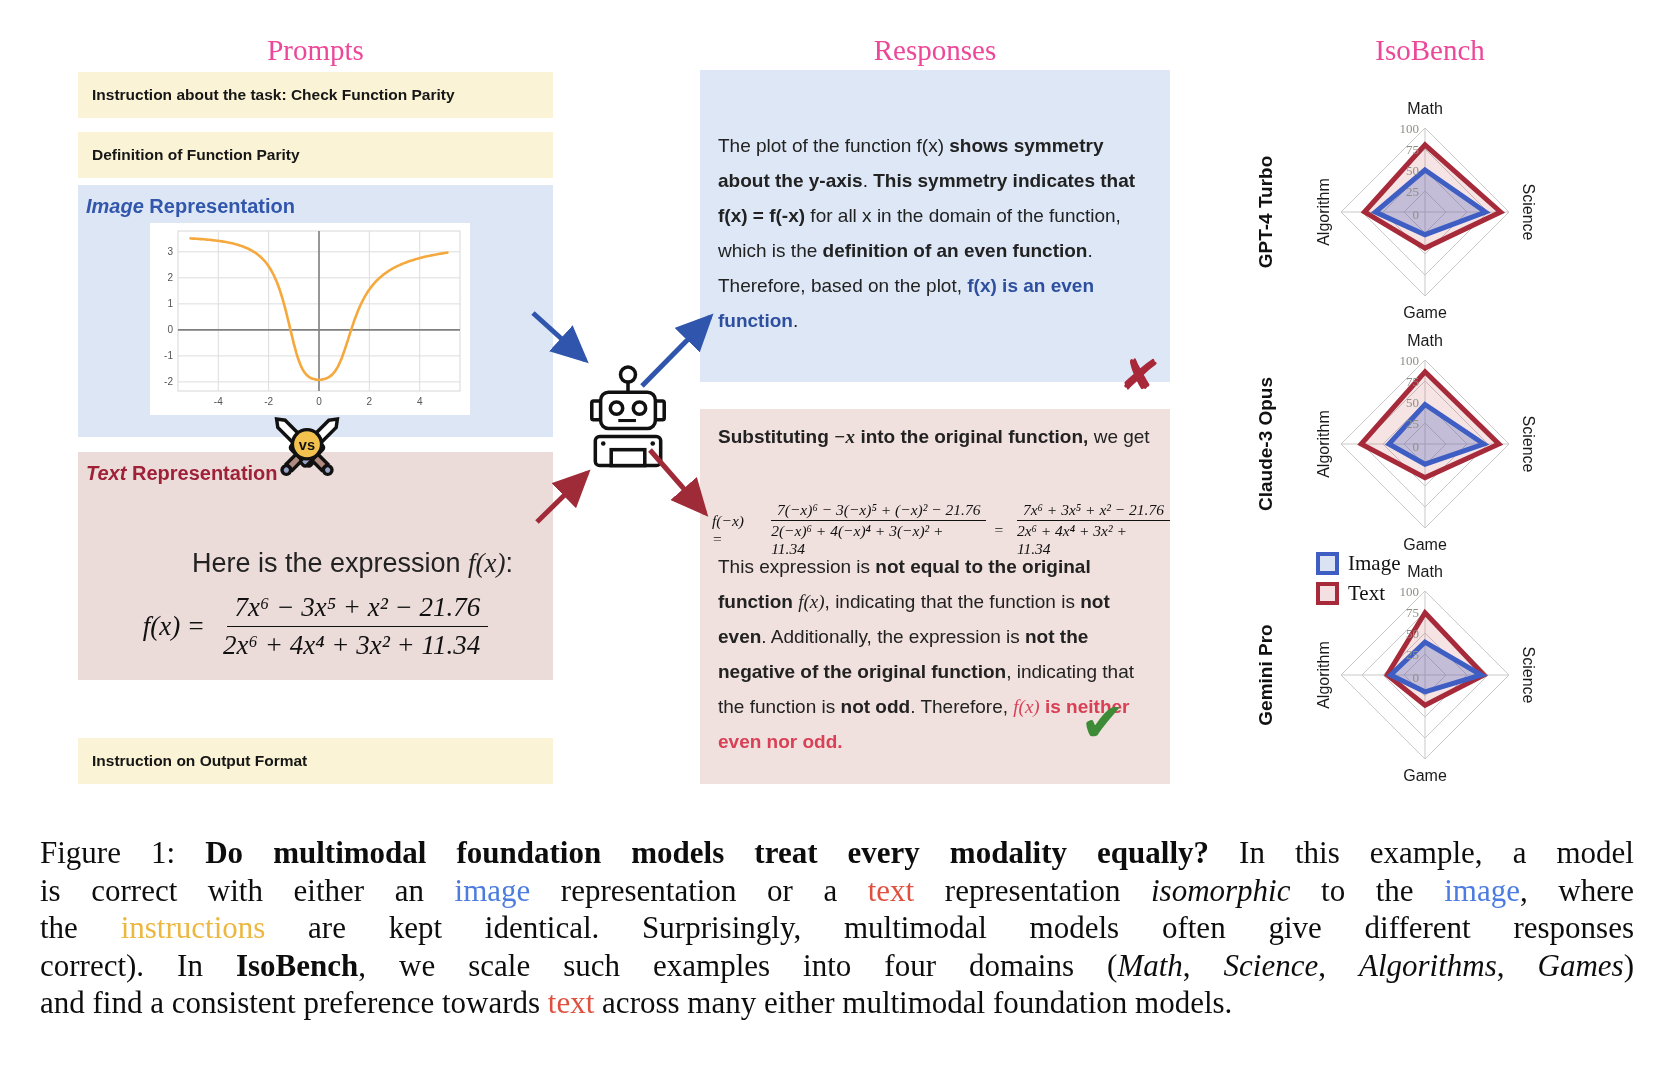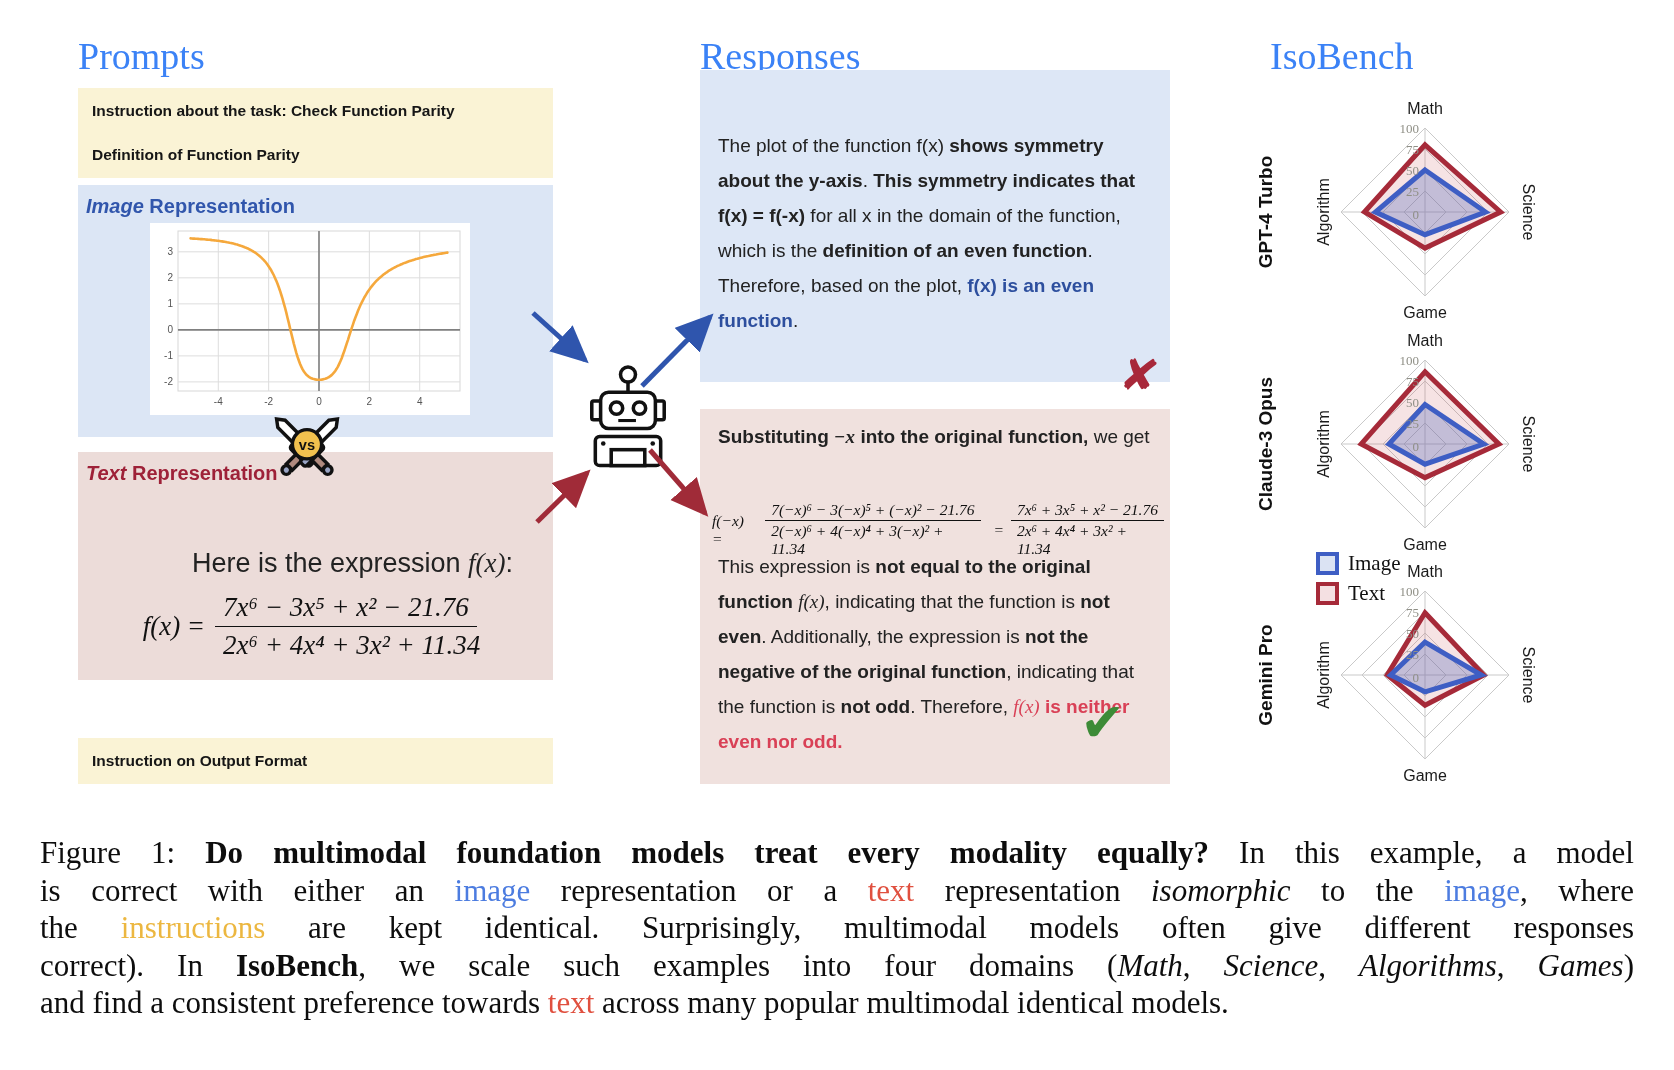--- a/index.html
+++ b/index.html
@@ -6,7 +6,7 @@
   .page{position:relative;width:1674px;height:1070px;background:#fff;overflow:hidden;
         font-family:"Liberation Sans",sans-serif;color:#1a1a1a;}
   .abs{position:absolute;}
-  .sec-title{font-family:"Liberation Serif","DejaVu Serif",serif;font-size:38px;color:#3b82f6;text-align:left;}
+  .sec-title{font-family:"Liberation Serif","DejaVu Serif",serif;font-size:29px;color:#ec4899;text-align:center;}
   .ybox{background:var(--yellowBox);width:475px;height:46px;box-sizing:border-box;
         display:flex;align-items:center;padding-left:14px;font-weight:bold;font-size:15.5px;color:#161616;}
   .bluebox{background:var(--blueBox);width:475px;height:252px;box-sizing:border-box;}

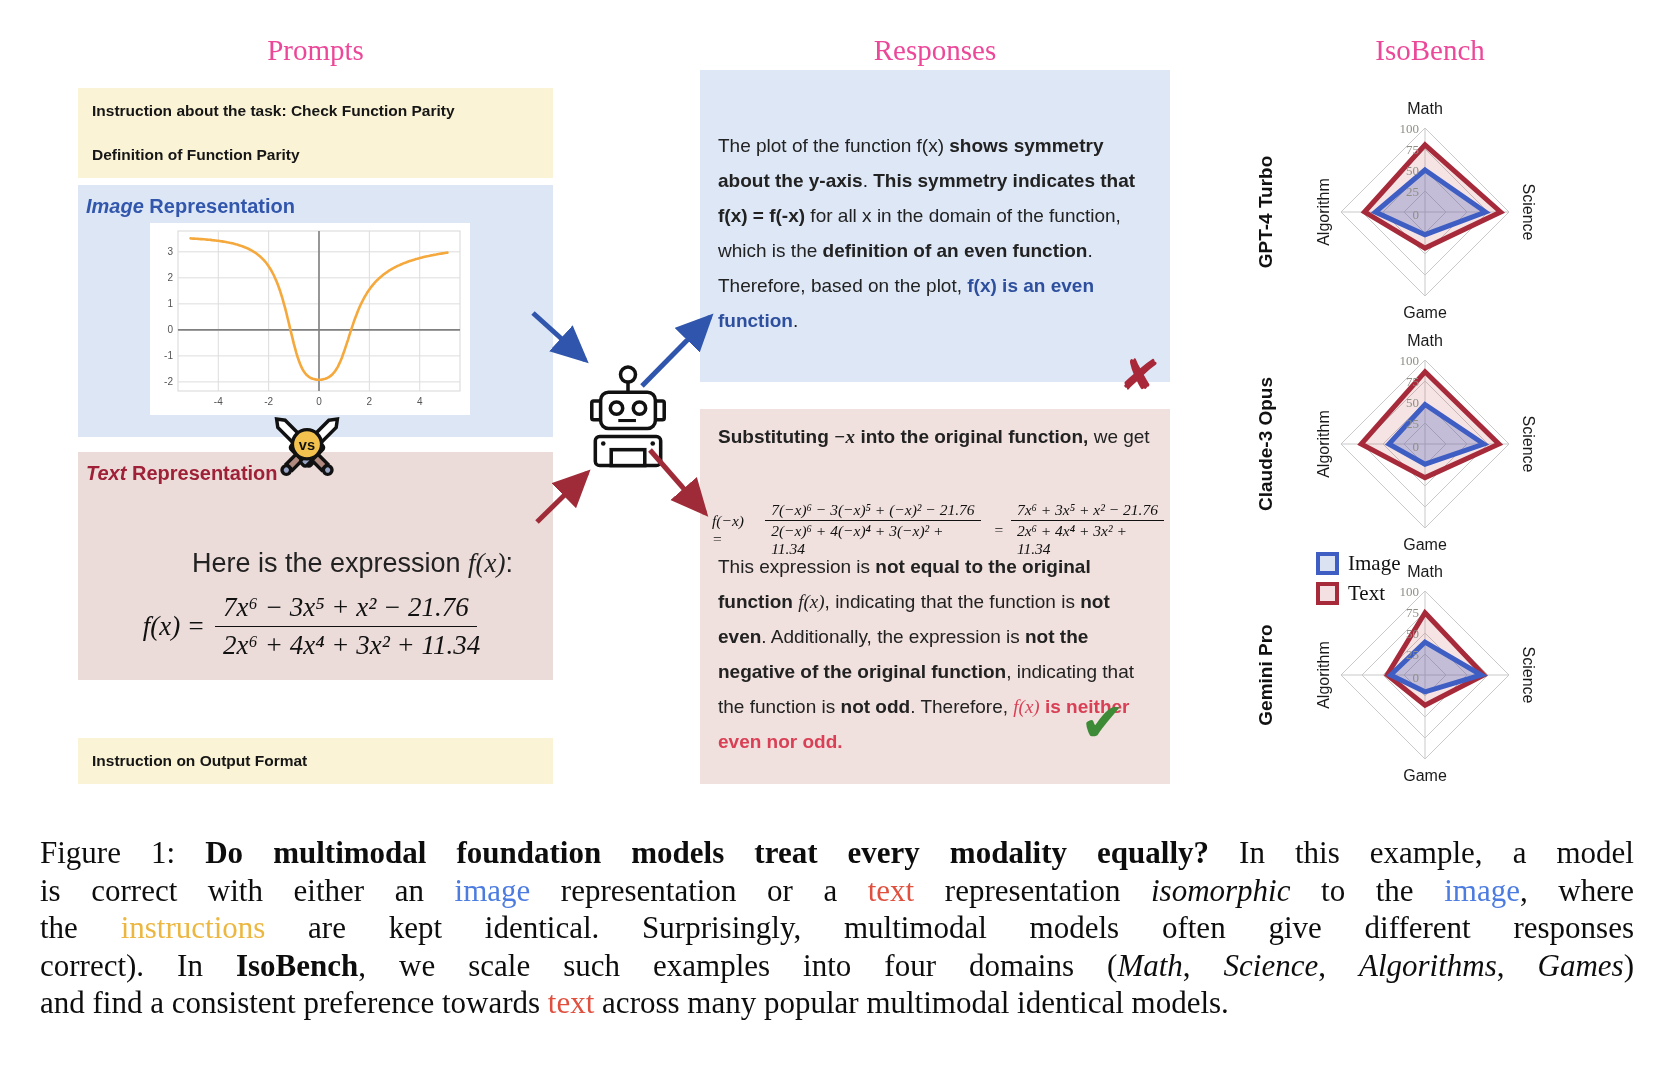--- a/index.html
+++ b/index.html
@@ -62,7 +62,7 @@
 
   <div class="abs sec-title" style="left:78px;top:34px;width:475px;">Prompts</div>
 
-  <div class="abs ybox" style="left:78px;top:88px;">
+  <div class="abs ybox" style="left:78px;top:72px;">
     <span>Instruction about the task: Check Function Parity</span>
   </div>
 

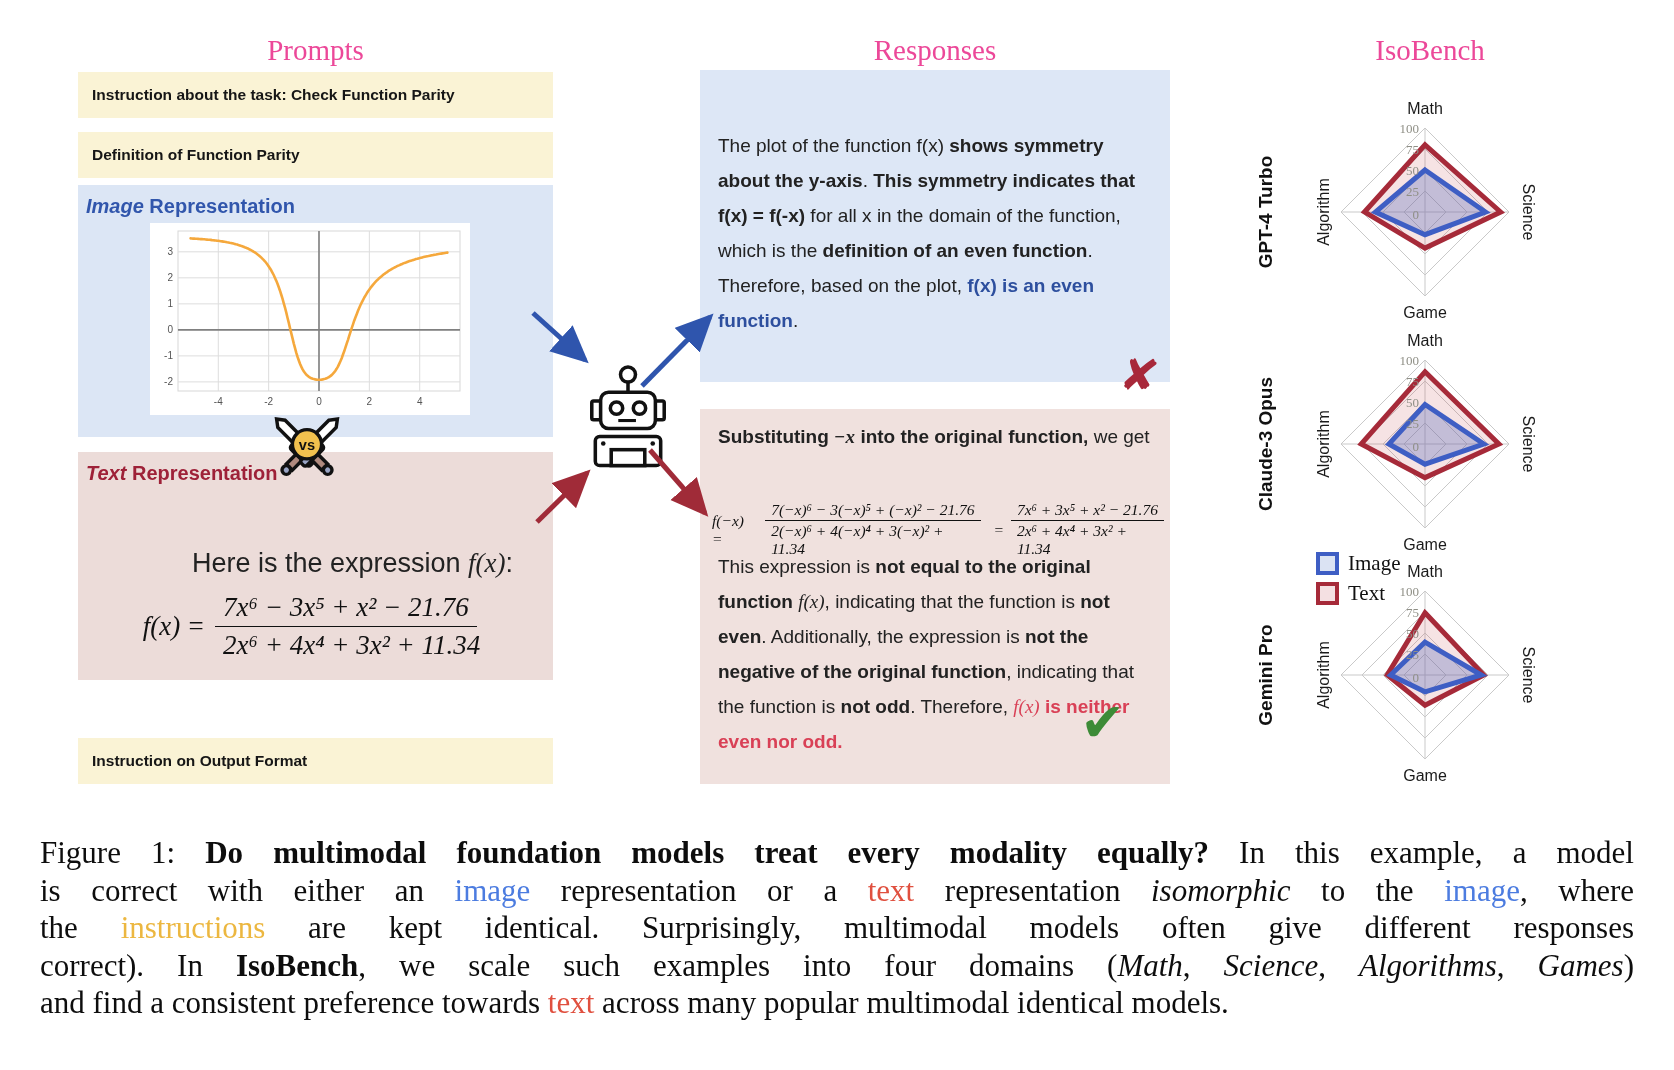--- a/index.html
+++ b/index.html
@@ -28,7 +28,7 @@
   .red{color:var(--brightRed);}
   .eq-row{display:flex;align-items:center;gap:7px;font-family:"Liberation Serif","DejaVu Serif",serif;
           font-size:15.5px;font-style:italic;color:#111;}
-  .frac{display:inline-flex;flex-direction:column;align-items:flex-start;}
+  .frac{display:inline-flex;flex-direction:column;align-items:flex-end;}
   .frac .num{padding:0 6px 1px 6px;border-bottom:1.4px solid #111;}
   .frac .den{padding:1px 6px 0 6px;}
   .big-intro{font-size:27px;color:#222;text-align:center;}

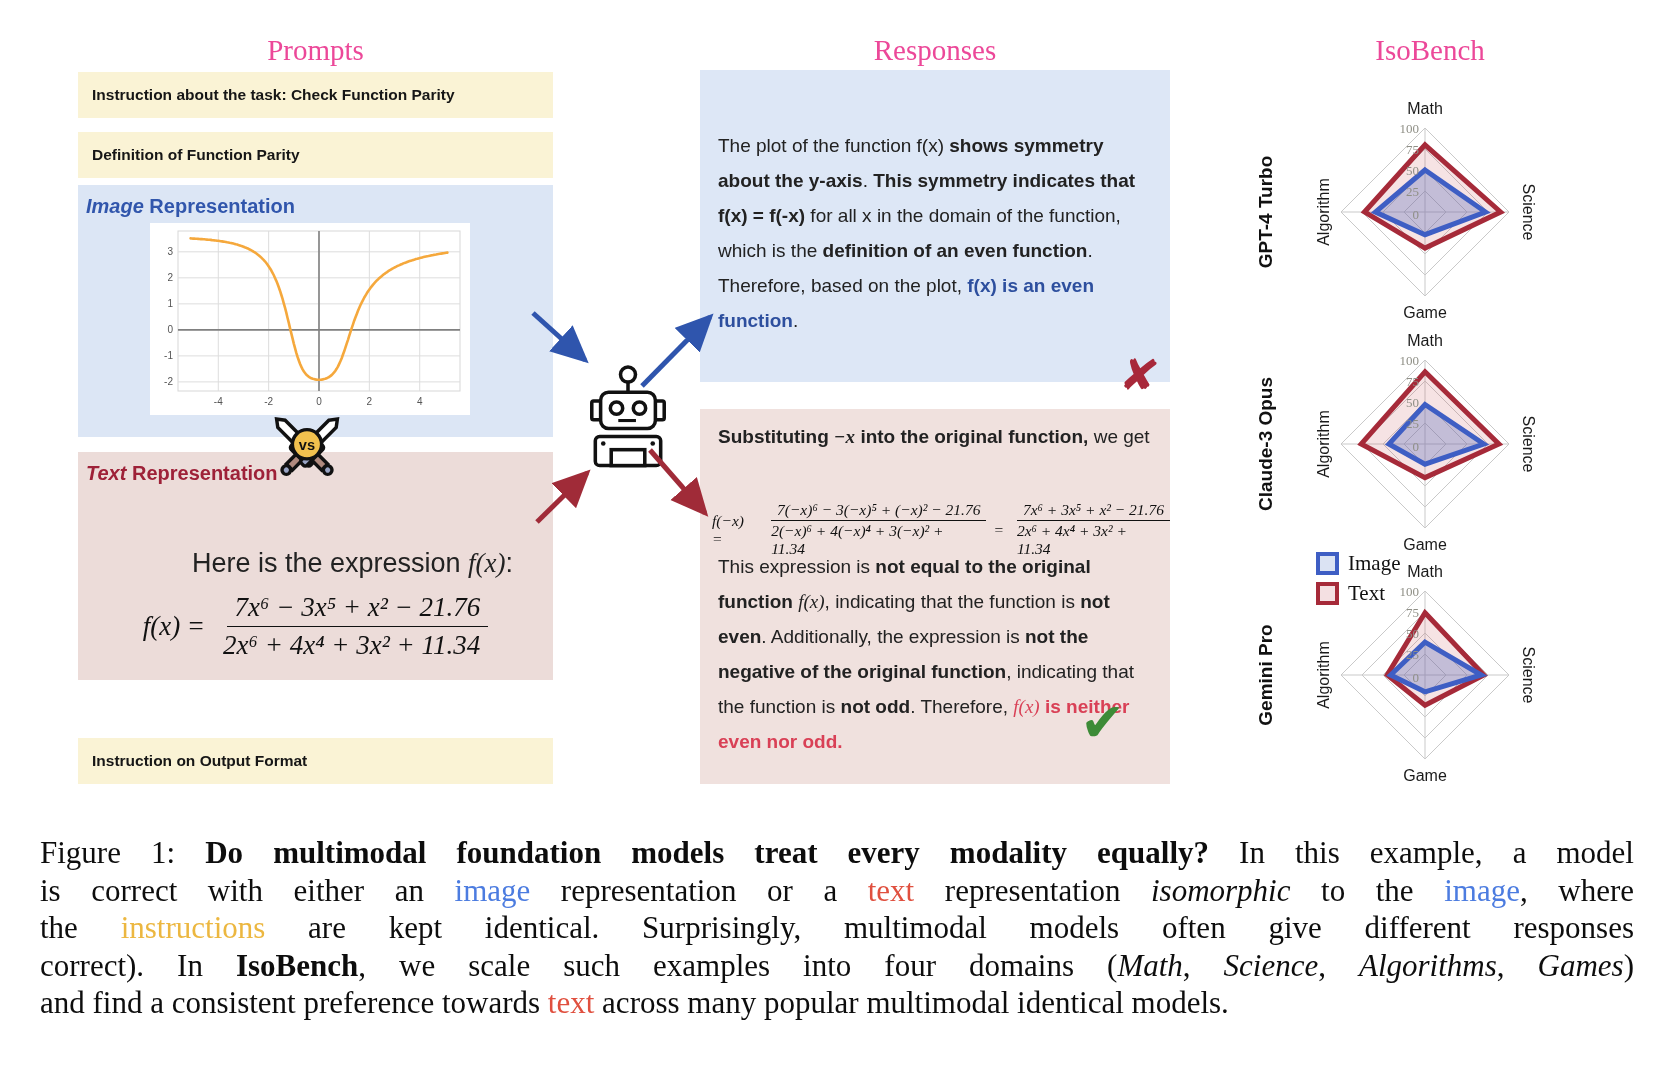--- a/index.html
+++ b/index.html
@@ -301,7 +301,7 @@
     <div class="caption-line"><span>is correct with either an </span><span class="cap-blue">image</span><span> representation or a </span><span class="cap-red">text</span><span> representation </span><span class="i">isomorphic</span><span> to the </span><span class="cap-blue">image</span><span>, where</span></div>
     <div class="caption-line"><span>the </span><span class="cap-gold">instructions</span><span> are kept identical. Surprisingly, multimodal models often give different responses</span></div>
     <div class="caption-line"><span>correct). In </span><span class="b">IsoBench</span><span>, we scale such examples into four domains (</span><span class="i">Math</span><span>, </span><span class="i">Science</span><span>, </span><span class="i">Algorithms</span><span>, </span><span class="i">Games</span><span>)</span></div>
-    <div class="caption-line"><span>and find a consistent preference towards </span><span class="cap-red">text</span><span> across many popular multimodal identical models.</span></div>
+    <div class="caption-line"><span>and find a consistent preference towards </span><span class="cap-red">text</span><span> across many either multimodal foundation models.</span></div>
   </div>
 
 </div>

